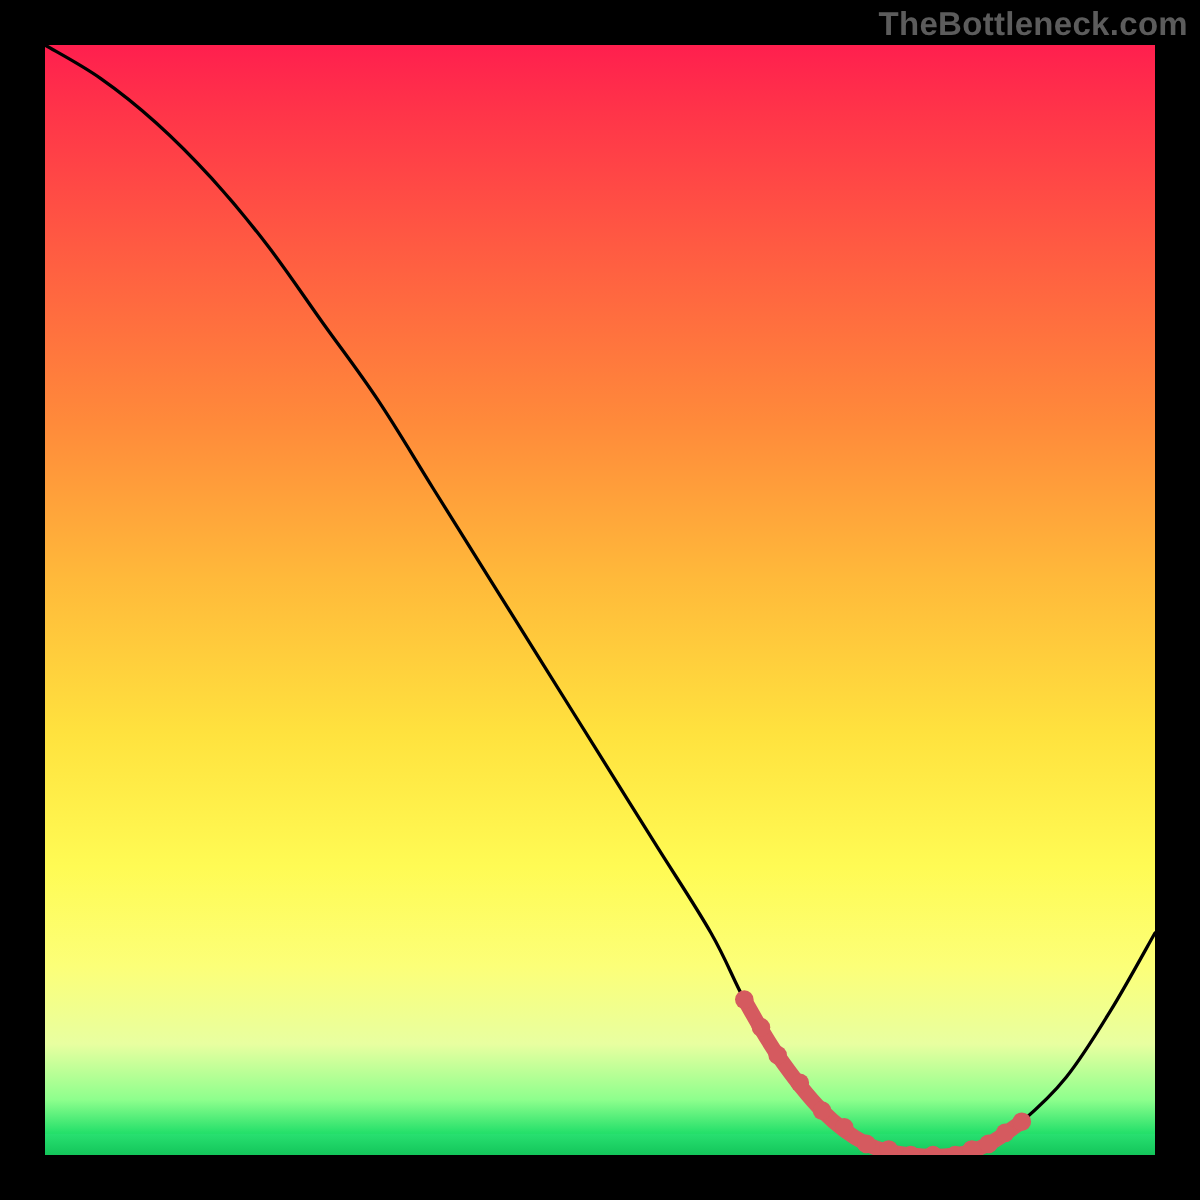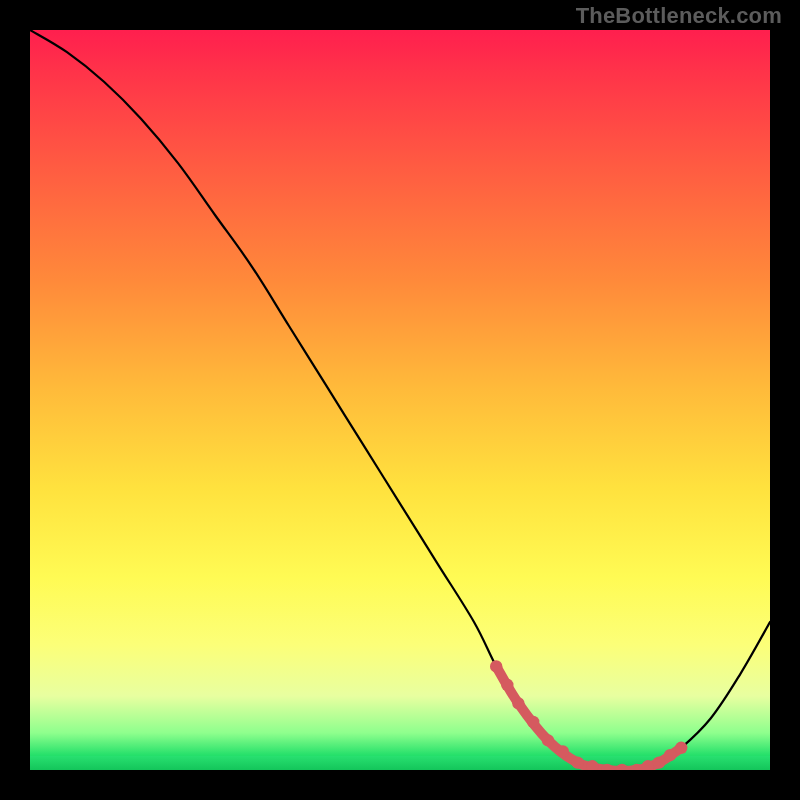--- a/index.html
+++ b/index.html
@@ -20,7 +20,7 @@
   .attribution {
     position: absolute;
     top: 3px;
-    right: 18px;
+    right: 8px;
     color: #5c5c5c;
     font-size: 22px;
     font-weight: 600;

